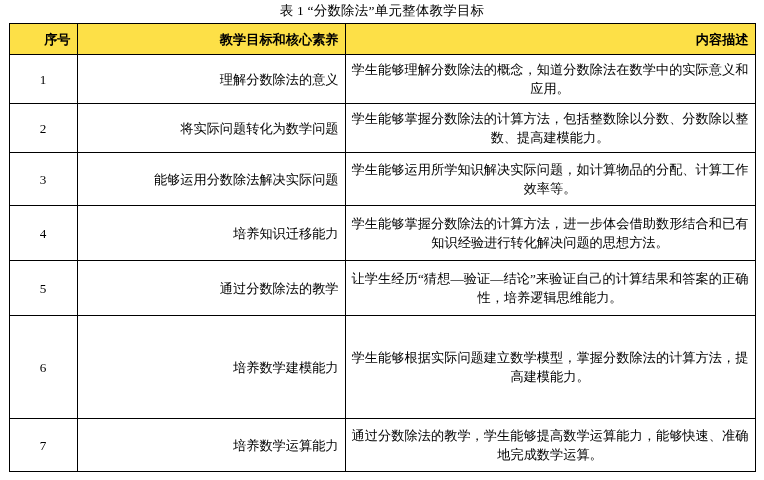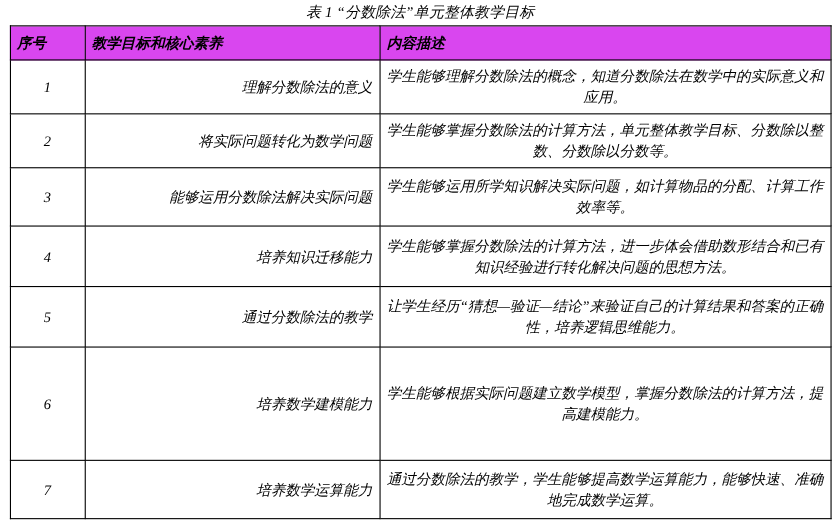--- a/index.html
+++ b/index.html
@@ -20,7 +20,6 @@
     position: relative;
     box-sizing: border-box;
     padding: 0;
-    font-style: italic;
   }
   .table-caption {
     text-align: center;

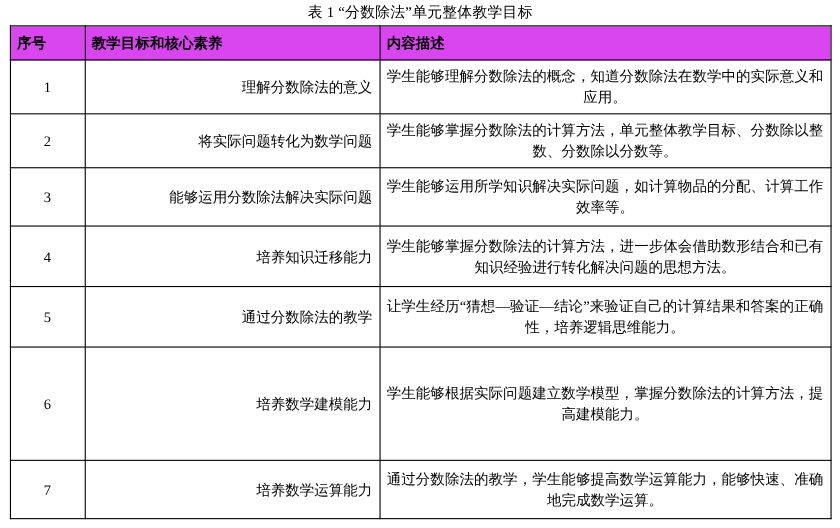--- a/index.html
+++ b/index.html
@@ -45,9 +45,9 @@
     vertical-align: middle;
   }
   thead th {
-    background: #d946ef;
+    background: #fde047;
     font-weight: bold;
-    text-align: left;
+    text-align: right;
     height: 22px;
     padding: 3px 4px;
     font-size: 13.5px;

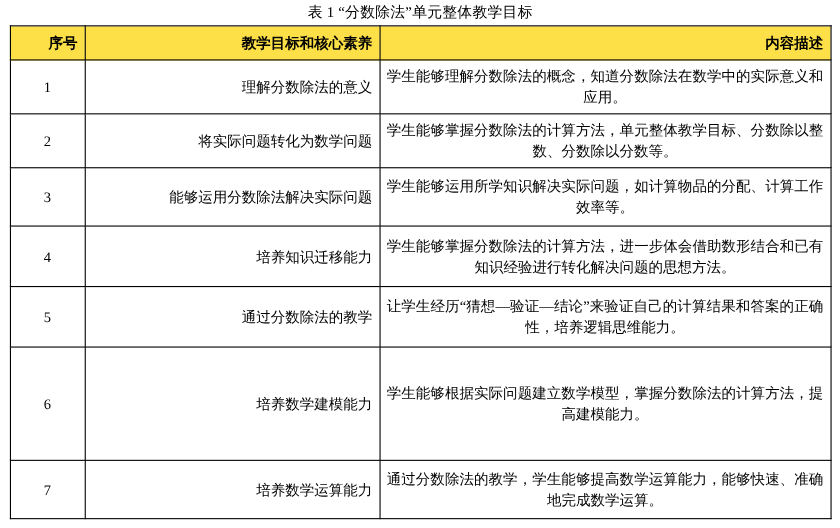--- a/index.html
+++ b/index.html
@@ -107,7 +107,7 @@
       <tr class="r2">
         <td class="idx">2</td>
         <td class="goal">将实际问题转化为数学问题</td>
-        <td class="desc">学生能够掌握分数除法的计算方法，单元整体教学目标、分数除以整数、分数除以分数等。</td>
+        <td class="desc">学生能够掌握分数除法的计算方法，包括整数除以分数、分数除以整数、提高建模能力。</td>
       </tr>
       <tr class="r3">
         <td class="idx">3</td>

